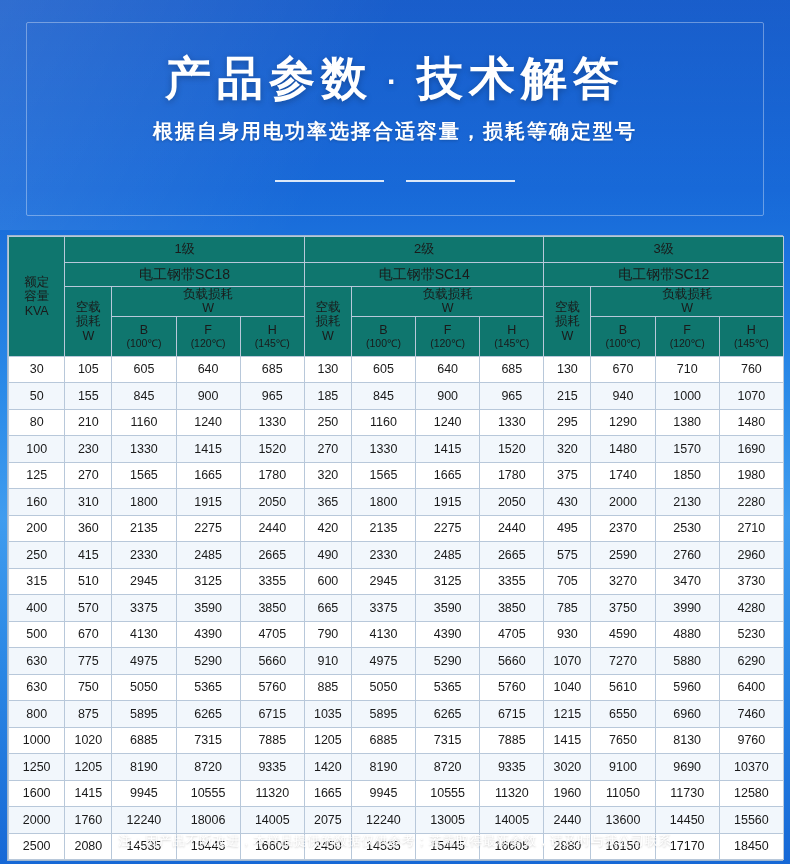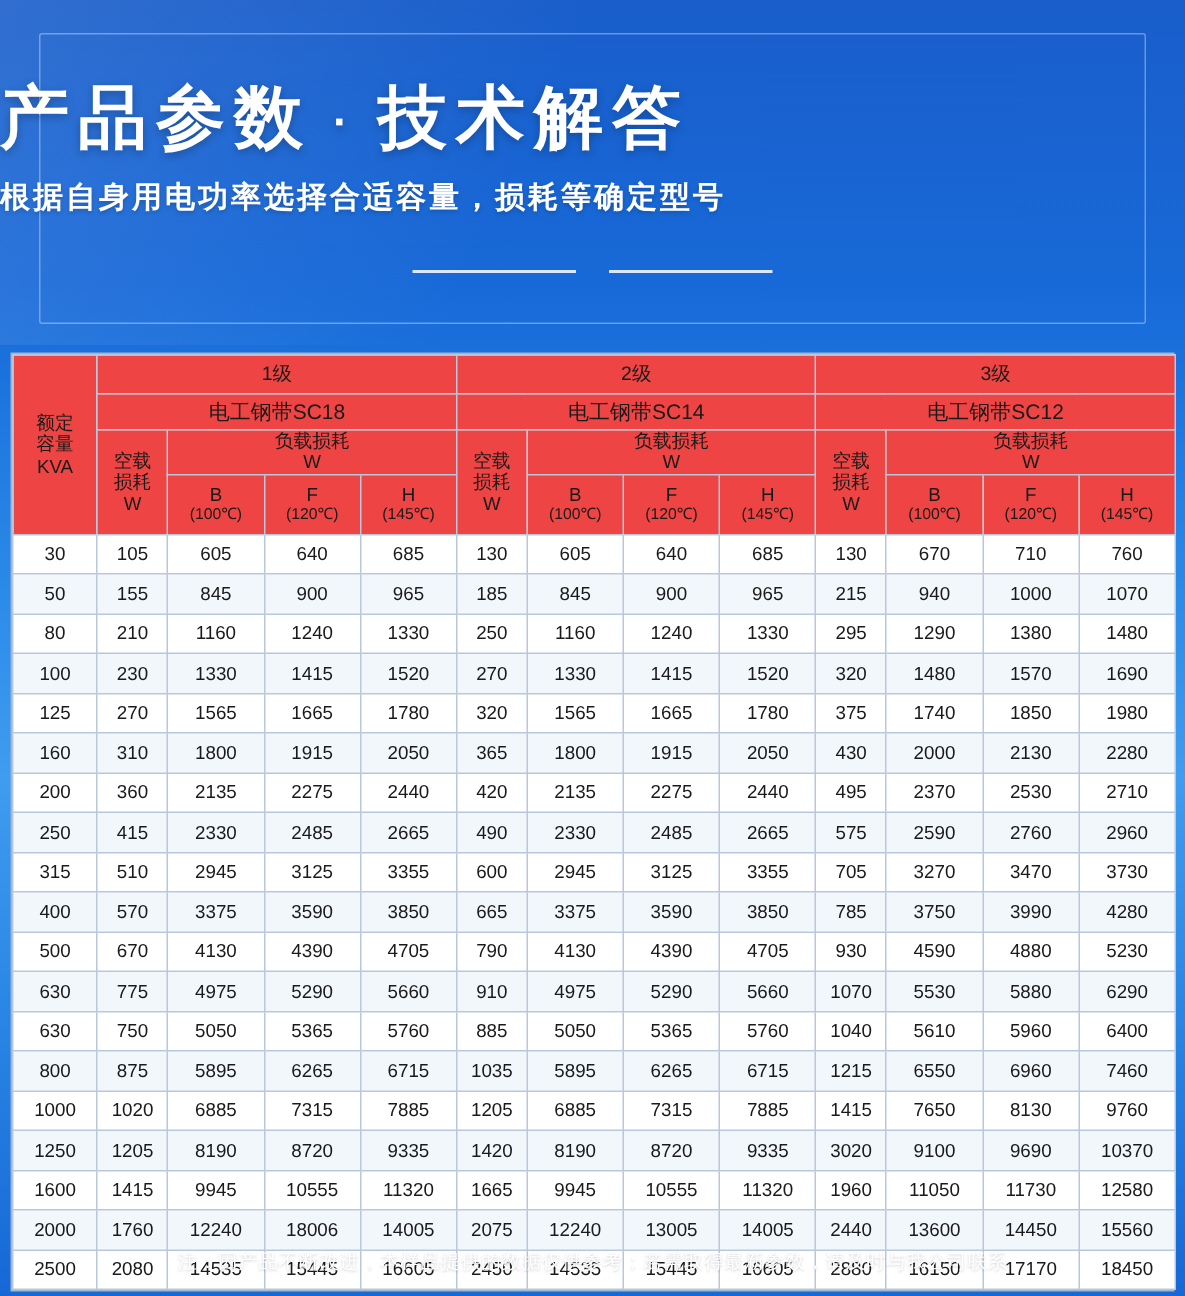--- a/index.html
+++ b/index.html
@@ -34,6 +34,7 @@
   .header {
     position: relative;
     height: 230px;
+    text-align: center;
     color: #ffffff;
   }
   .header-frame {

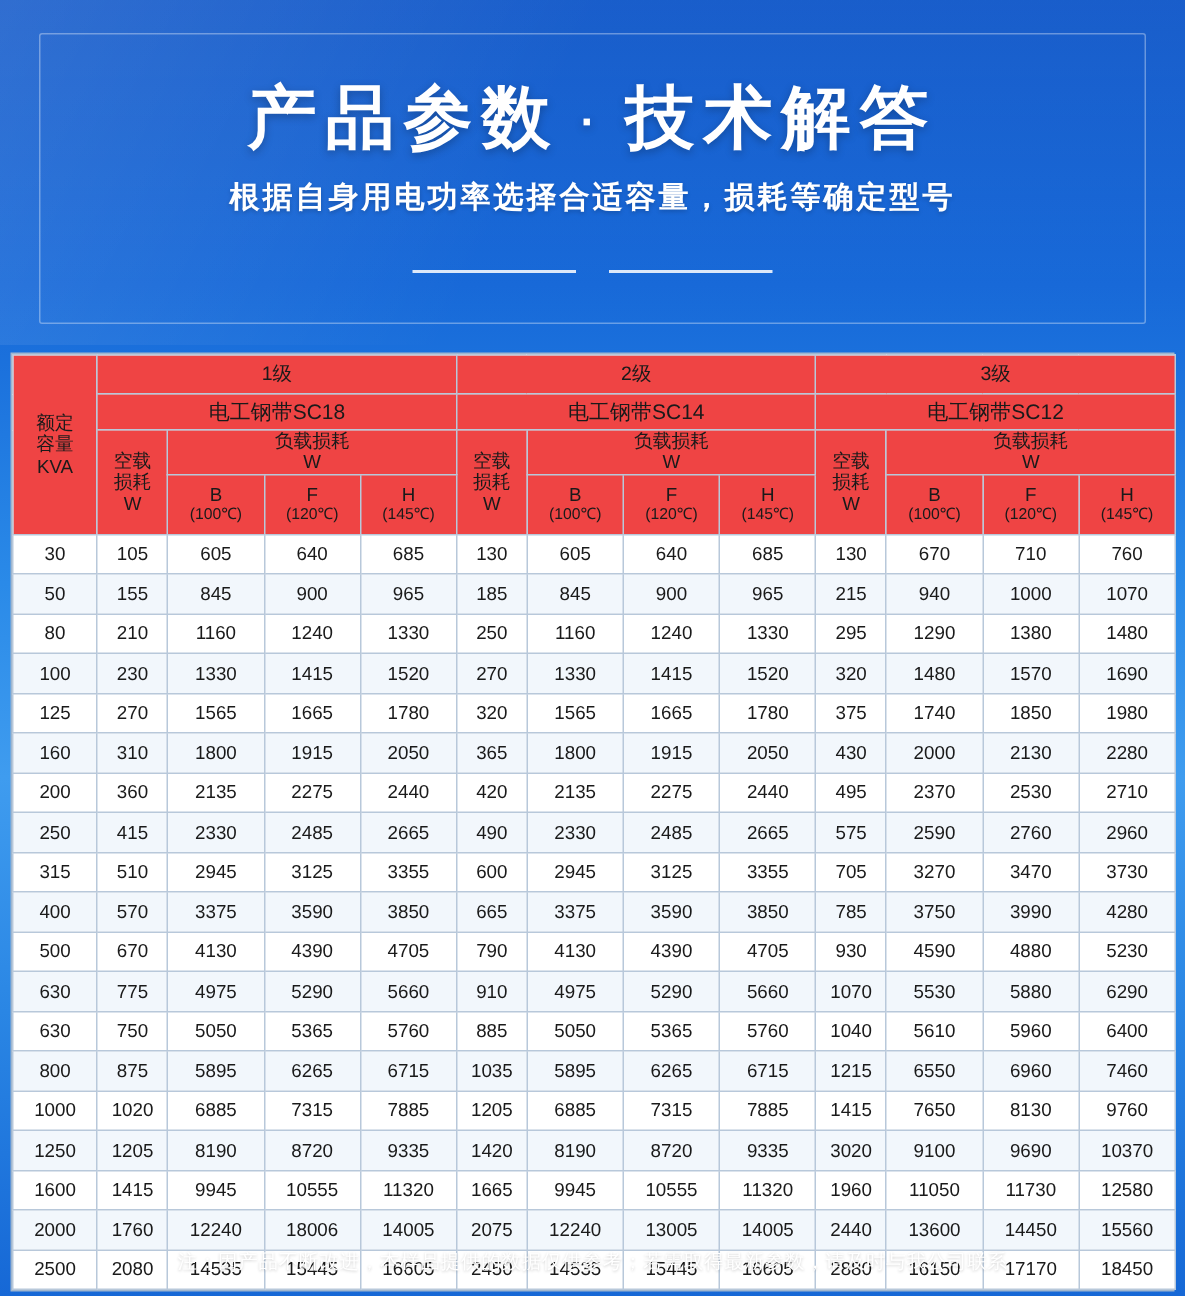--- a/index.html
+++ b/index.html
@@ -112,7 +112,7 @@
     font-weight: normal;
   }
   thead th {
-    background: #ef4444;
+    background: #0f766e;
     font-size: 12.5px;
   }
   .h-grade { height: 26px; font-size: 13px; }

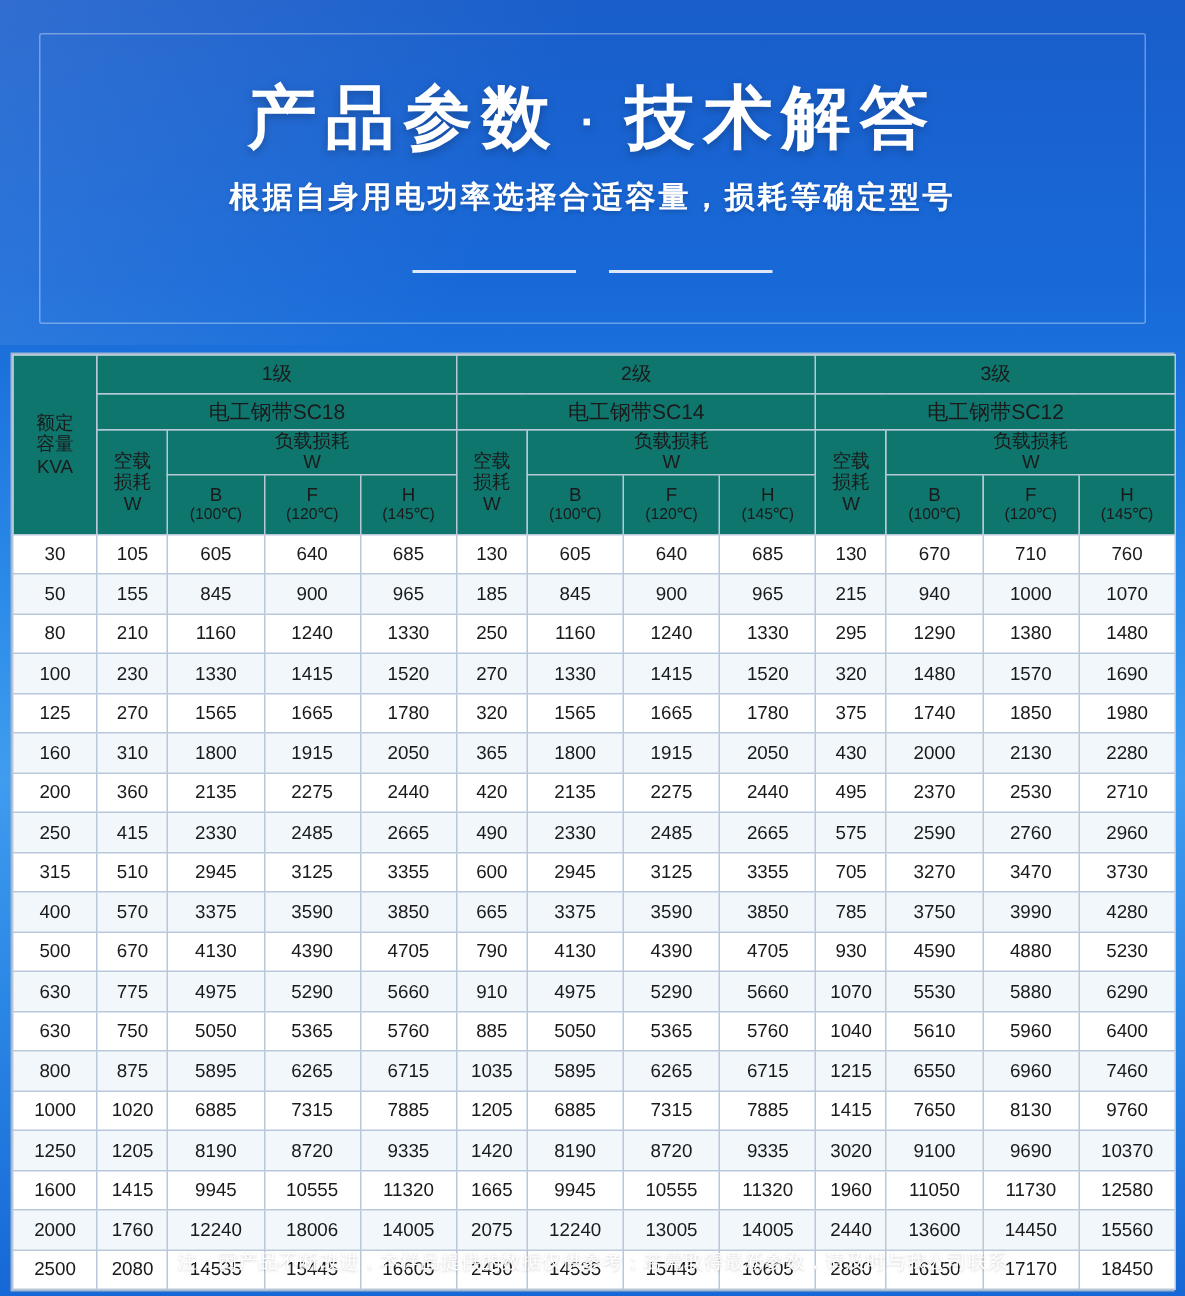--- a/index.html
+++ b/index.html
@@ -426,7 +426,7 @@
             <td class="cellF">5290</td>
             <td class="cellH">5660</td>
             <td class="noload">1070</td>
-            <td class="cellB">5530</td>
+            <td class="cellB">7270</td>
             <td class="cellF">5880</td>
             <td class="cellH">6290</td>
           </tr>

